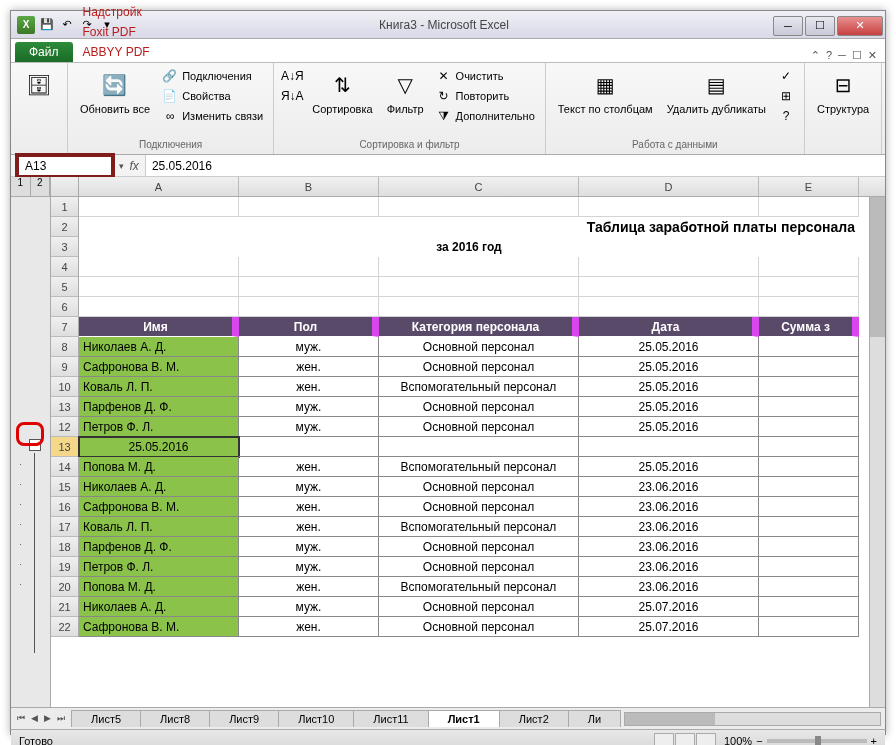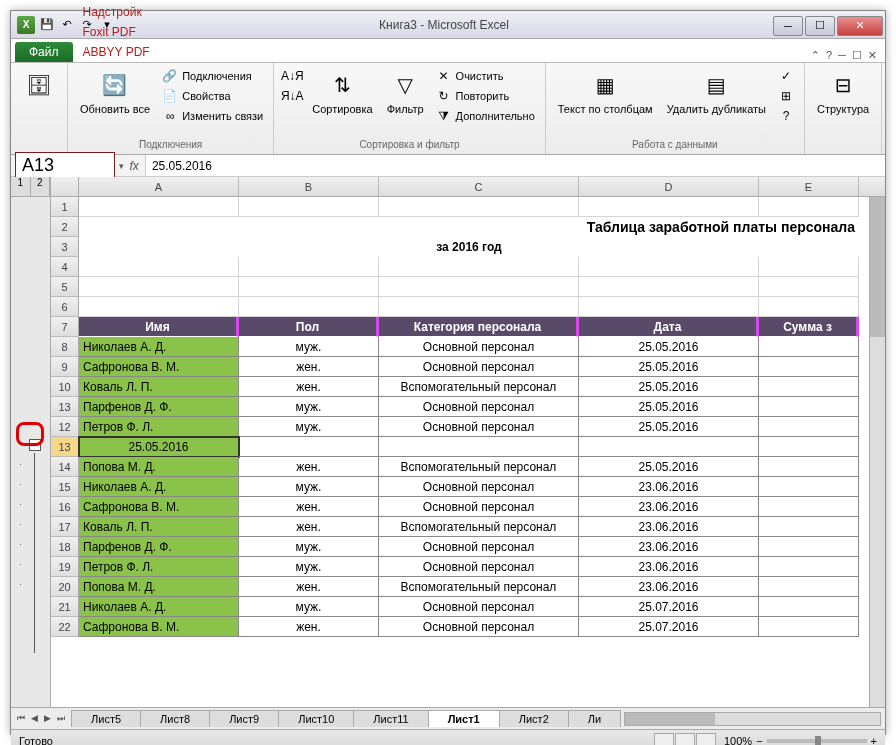--- a/index.html
+++ b/index.html
@@ -38,7 +38,7 @@
 
 
 .formula-row { height: 22px; display: flex; align-items: center; border-bottom: 1px solid #ccc; background: #f3f3f3; }
-.name-box { width: 100px; border: 1px solid #7f1d1d; background: #fff; font-size: 18px; padding: 2px 6px; margin: 0 4px; }
+.name-box { width: 100px; border: 4px solid #7f1d1d; background: #fff; font-size: 12px; padding: 2px 6px; margin: 0 4px; }
 .fx-label { font-style: italic; font-size: 12px; color: #555; padding: 0 6px; }
 .formula-input { flex: 1; border: none; font-size: 12px; padding: 2px 6px; background: #fff; border-left: 1px solid #ccc; height: 100%; }
 

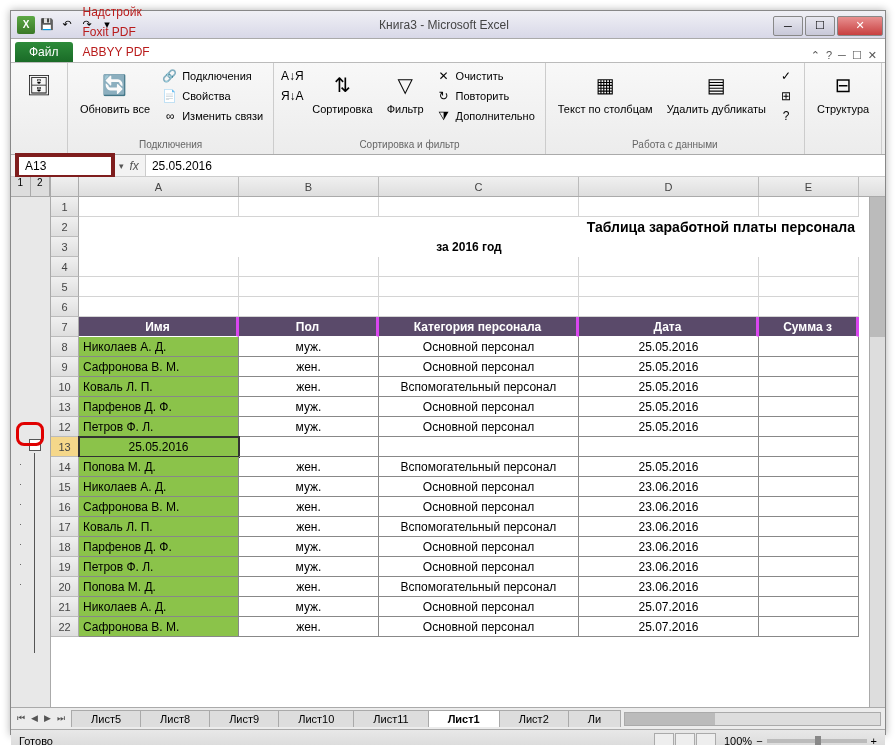--- a/index.html
+++ b/index.html
@@ -69,7 +69,7 @@
 .title1 { font-weight: bold; font-size: 14px; text-align: right; }
 .title2 { font-weight: bold; font-size: 12px; text-align: center; }
 
-.thead .cell { background: #5a4a6a; color: #fff; font-weight: bold; text-align: center; border-right: 3px solid #d946ef; border-bottom: 1px solid #fff; }
+.thead .cell { background: #5a4a6a; color: #fff; font-weight: bold; text-align: center; border-right: 7px solid #d946ef; border-bottom: 1px solid #fff; }
 .data-row .cell.col-A { background: #8bc34a; }
 .data-row .cell { border: 1px solid #888; border-top: none; border-left: none; }
 .subtotal .cell.col-A { background: #8bc34a; text-align: center; }

